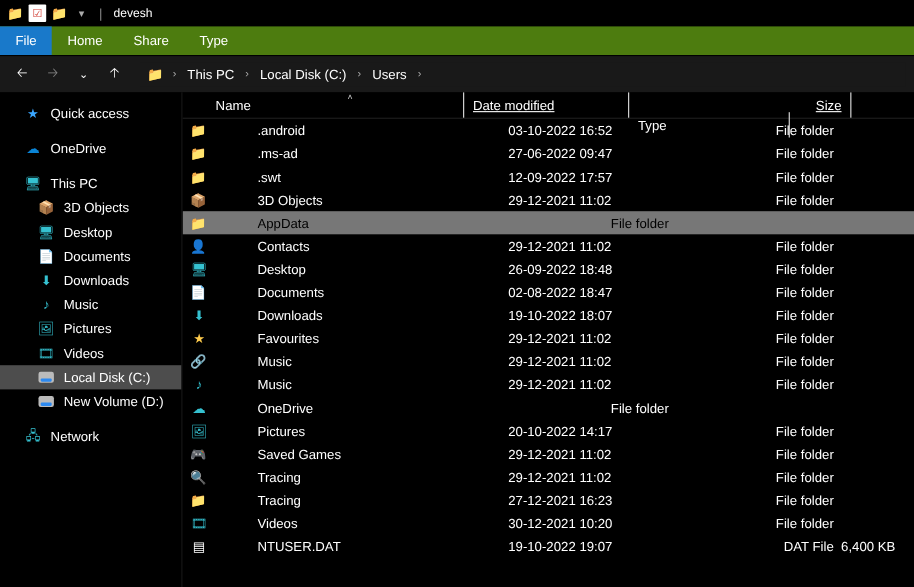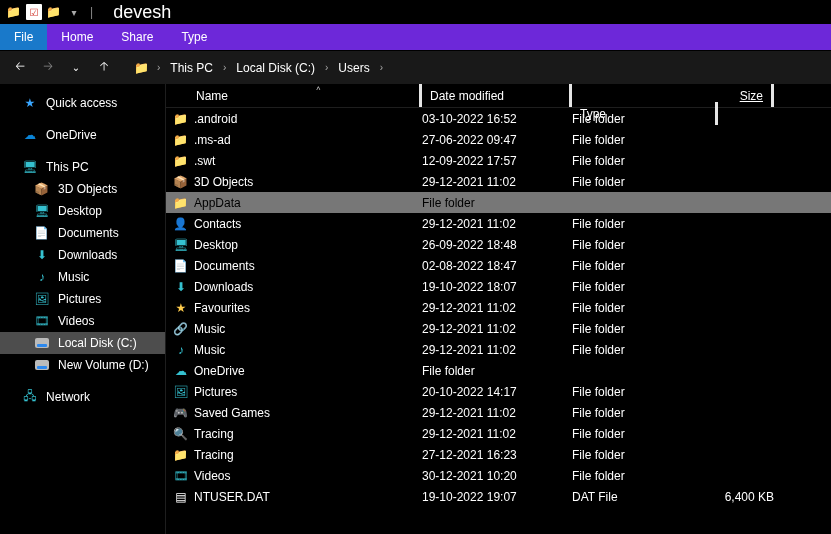--- a/index.html
+++ b/index.html
@@ -15,7 +15,7 @@
     background: #000; padding-left: 6px; gap: 4px;
   }
   .tb-icon { width: 16px; height: 16px; display: inline-flex; align-items: center; justify-content: center; }
-  .titlebar .title { margin-left: 12px; font-size: 18px; }
+  .titlebar .title { margin-left: 2px; font-size: 11px; }
   .menubar {
     height: 26px; display: flex; align-items: stretch;
     background: #6d28d9;

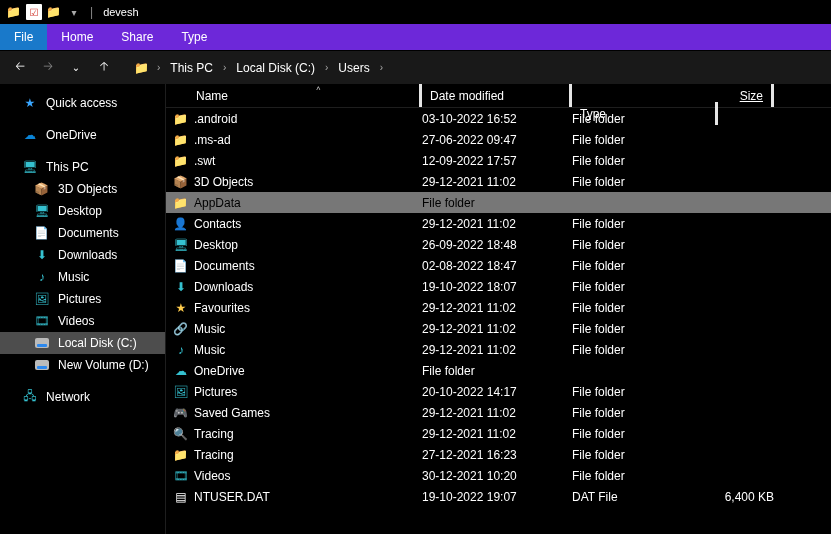--- a/index.html
+++ b/index.html
@@ -18,7 +18,7 @@
   .titlebar .title { margin-left: 2px; font-size: 11px; }
   .menubar {
     height: 26px; display: flex; align-items: stretch;
-    background: #6d28d9;
+    background: #4d7c0f;
   }
   .menuitem {
     display: flex; align-items: center;

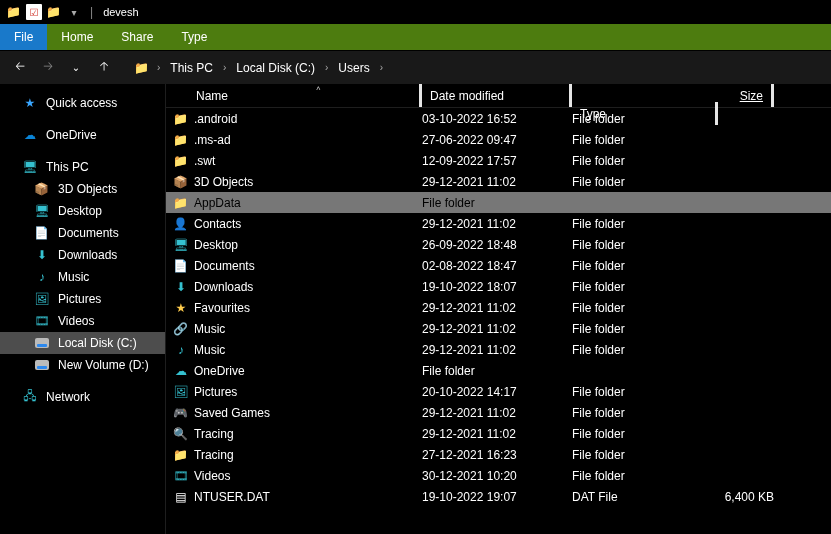--- a/index.html
+++ b/index.html
@@ -65,7 +65,7 @@
     border-bottom: 1px solid #1e1e1e;
     position: relative;
   }
-  .colhead .col { padding: 0 8px; border-right: 3px solid #e5e5e5; height: 100%; display: flex; align-items: center; }
+  .colhead .col { padding: 0 8px; border-right: 1px solid #e5e5e5; height: 100%; display: flex; align-items: center; }
   .col-name { width: 256px; padding-left: 30px !important; }
   .col-date { width: 150px; }
   .col-type { width: 146px; margin-top: 36px; }

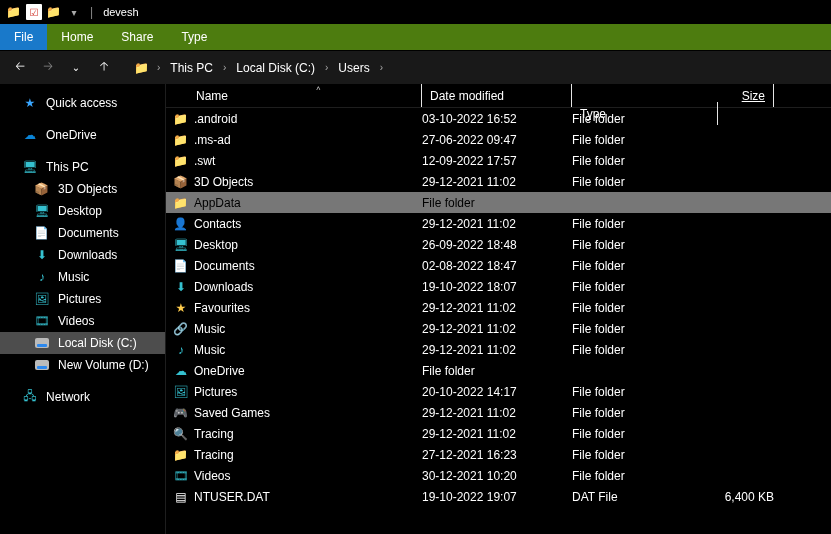--- a/index.html
+++ b/index.html
@@ -67,7 +67,7 @@
   }
   .colhead .col { padding: 0 8px; border-right: 1px solid #e5e5e5; height: 100%; display: flex; align-items: center; }
   .col-name { width: 256px; padding-left: 30px !important; }
-  .col-date { width: 150px; }
+  .col-date { width: 150px; text-decoration: underline; }
   .col-type { width: 146px; margin-top: 36px; }
   .col-size { width: 56px; text-align: left; justify-content: flex-end; text-decoration: underline; }
   .sort-arrow { position: absolute; left: 150px; top: 0; font-size: 8px; color: #ccc; }

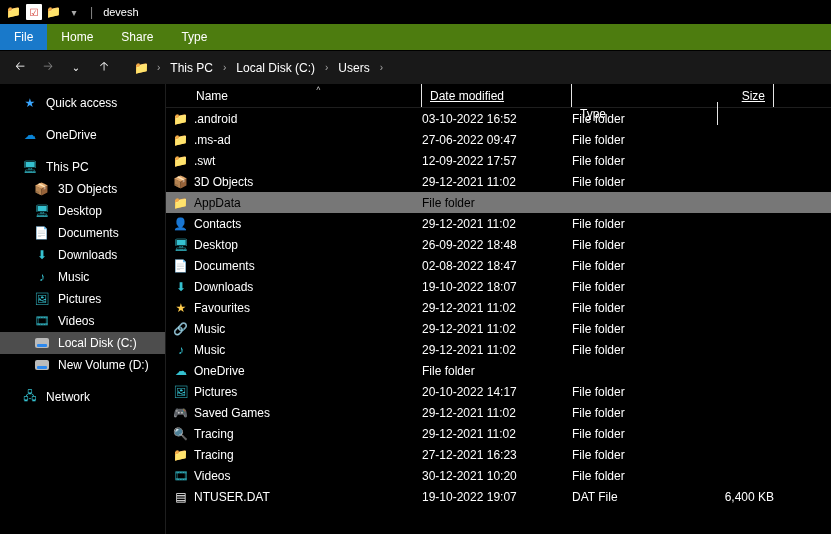--- a/index.html
+++ b/index.html
@@ -78,7 +78,7 @@
   }
   .row.selected { background: #777777; color: #000; }
   .row .ricon { width: 18px; display: inline-flex; justify-content: center; margin-right: 4px; }
-  .row .c-name { width: 228px; white-space: nowrap; overflow: hidden; }
+  .row .c-name { width: 228px; white-space: nowrap; overflow: hidden; margin-left: 40px; }
   .row .c-date { width: 150px; }
   .row .c-type { width: 146px; }
   .row .c-size { width: 56px; text-align: right; }

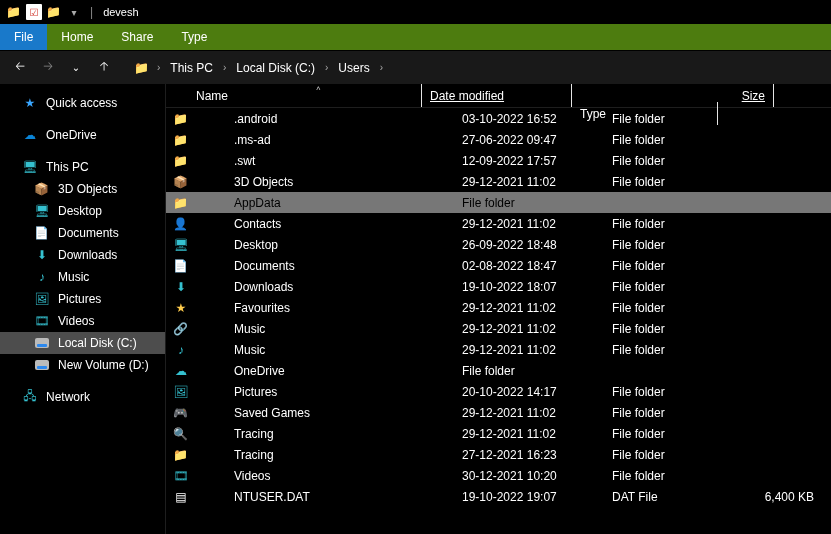--- a/index.html
+++ b/index.html
@@ -80,7 +80,7 @@
   .row .ricon { width: 18px; display: inline-flex; justify-content: center; margin-right: 4px; }
   .row .c-name { width: 228px; white-space: nowrap; overflow: hidden; margin-left: 40px; }
   .row .c-date { width: 150px; }
-  .row .c-type { width: 146px; }
+  .row .c-type { width: 146px; text-align: right; }
   .row .c-size { width: 56px; text-align: right; }
   
   .fold { color: #ffd564; }

